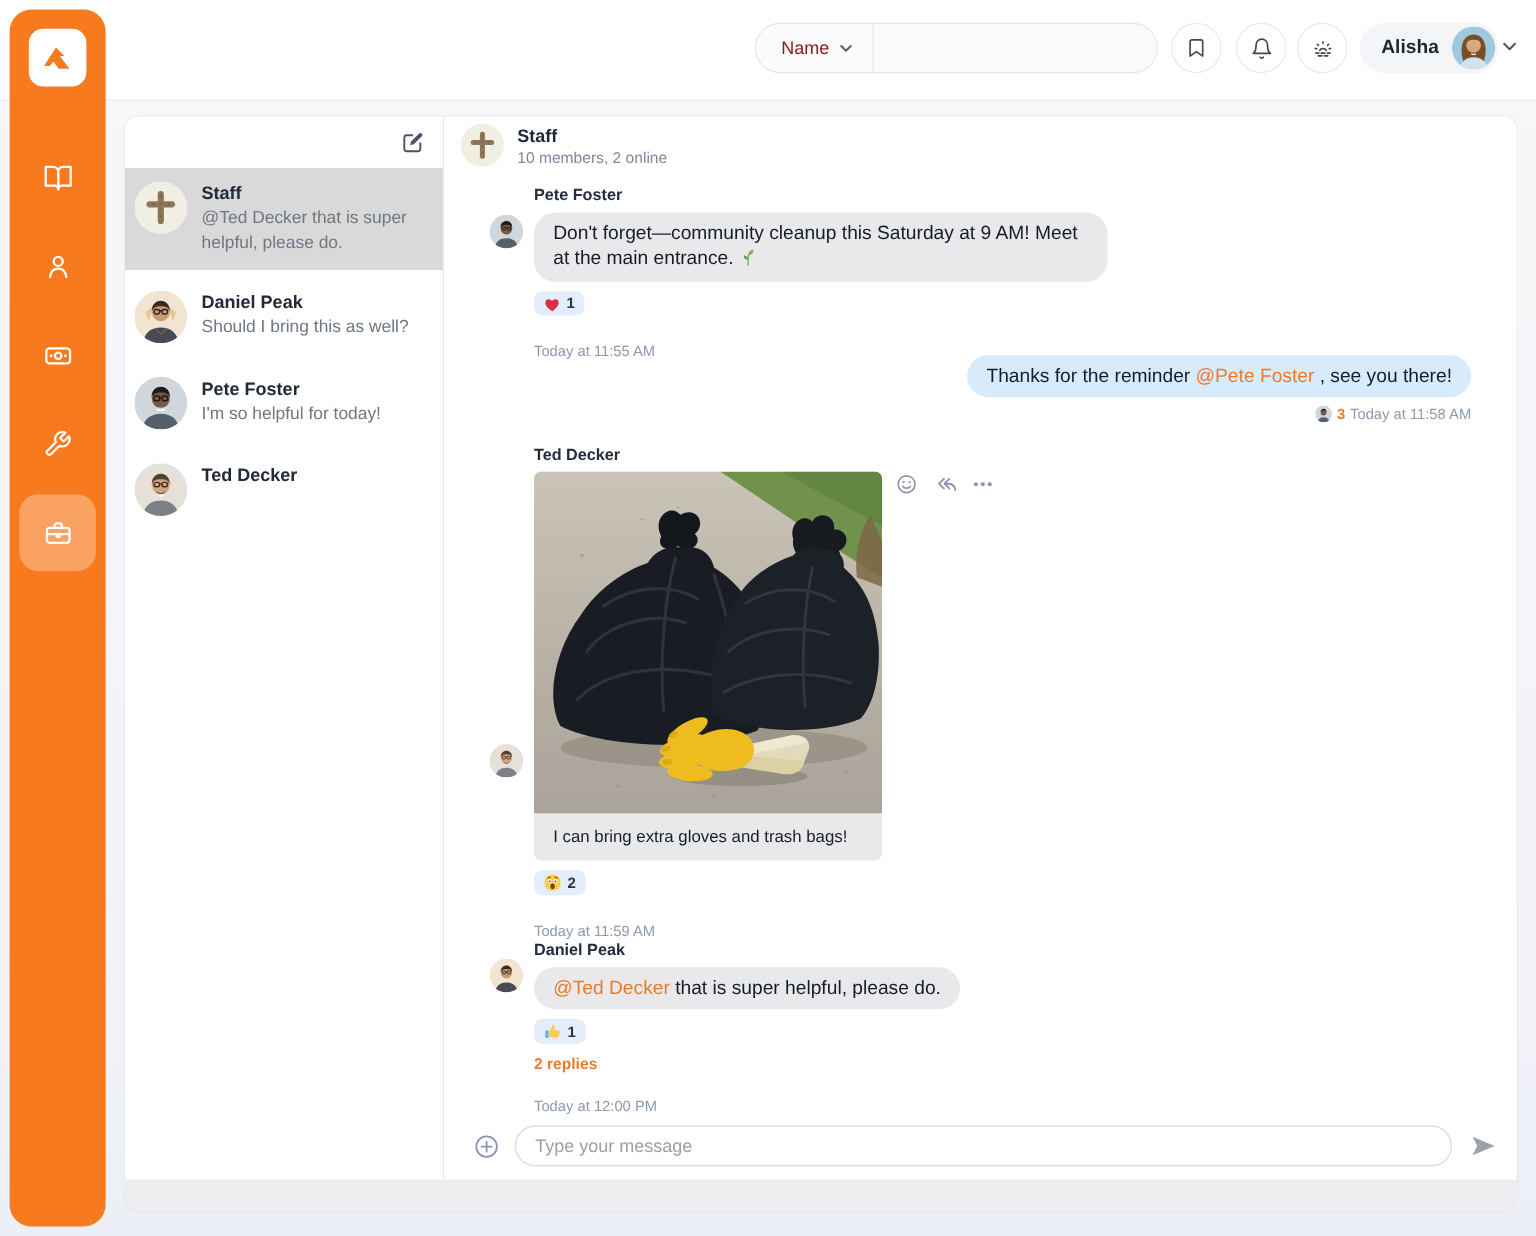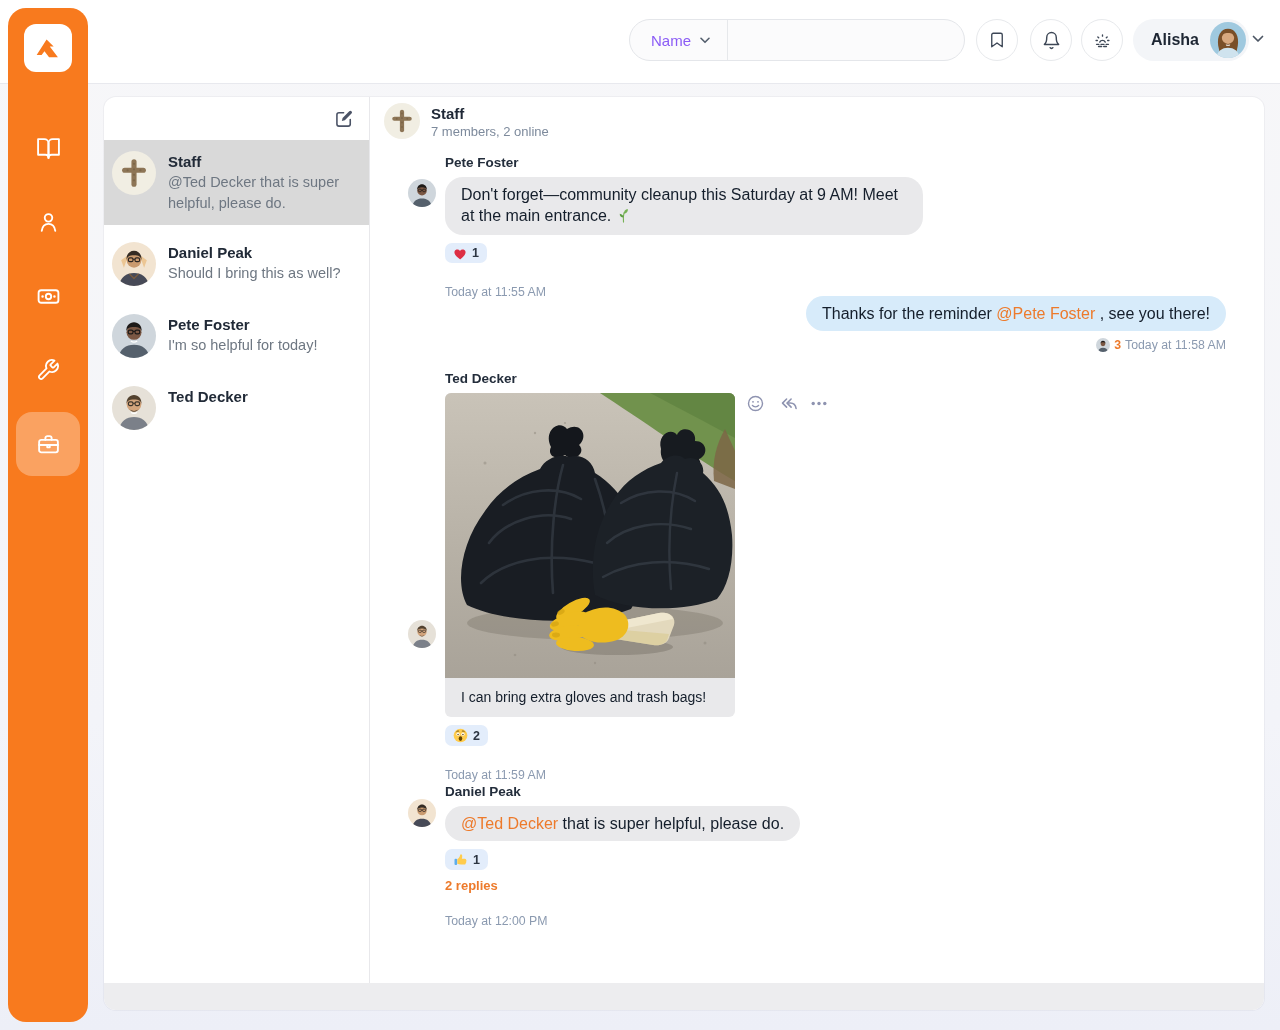--- a/index.html
+++ b/index.html
@@ -15,7 +15,7 @@
             border:1px solid #e4e6ea; background:#fbfbfc; border-radius:21px;
             display:flex; align-items:center; overflow:hidden; }
   .search-filter { display:flex; align-items:center; gap:9px; padding:0 17px 0 21px;
-                   height:100%; cursor:pointer; color:#8b5cf6; font-size:15px; }
+                   height:100%; cursor:pointer; color:#7f1d1d; font-size:15px; }
   .search-divider { width:1px; height:100%; background:#e6e8eb; }
   .search-input { flex:1; height:100%; border:0; outline:none; background:transparent;
                   padding:0 14px; font-size:15px; color:#333; font-family:"Liberation Sans",sans-serif; }

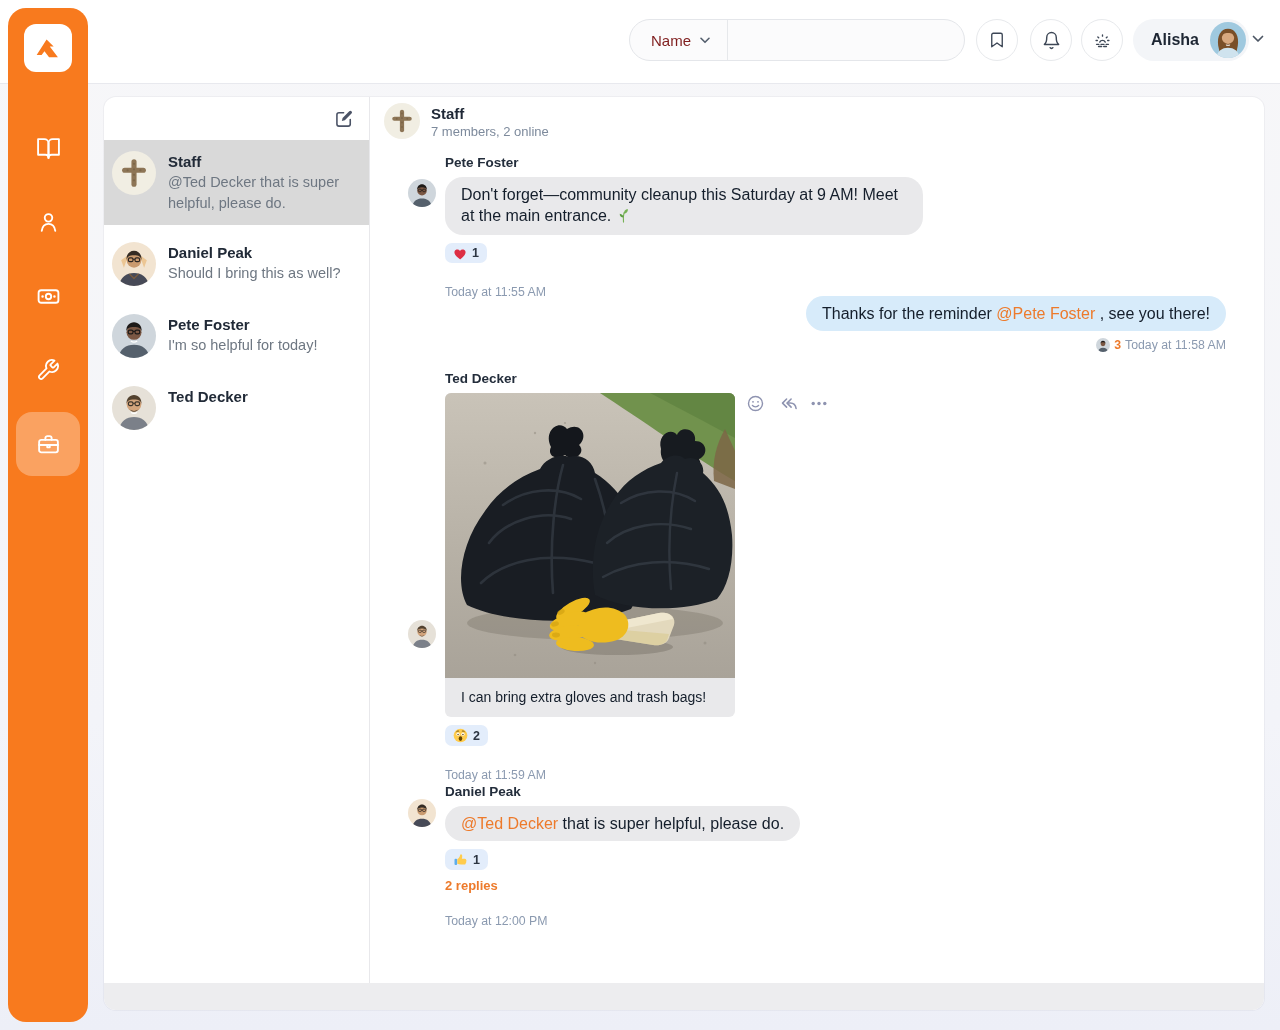--- a/index.html
+++ b/index.html
@@ -355,7 +355,7 @@
           </span>
           <div>
             <div class="chat-title">Staff</div>
-            <div class="chat-subtitle">7 members, 2 online</div>
+            <div class="chat-subtitle">10 members, 2 online</div>
           </div>
         </div>
 

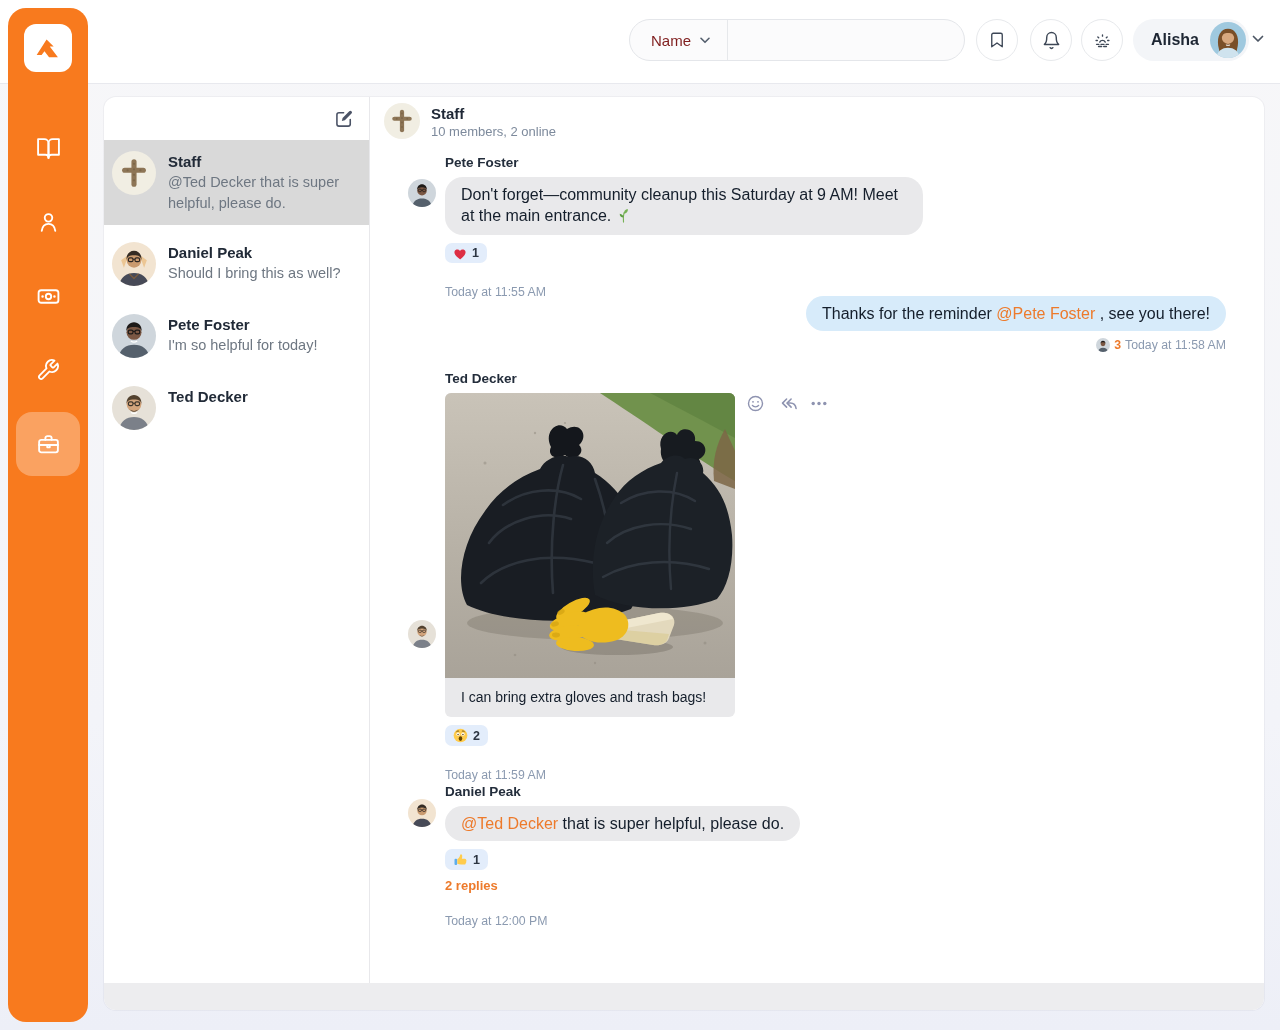--- a/index.html
+++ b/index.html
@@ -567,6 +567,20 @@
           <div class="timestamp">Today at 12:00 PM</div>
         </div>
 
+        <div class="composer">
+          <span class="plus-btn">
+            <svg width="21" height="21" viewBox="0 0 21 21" fill="none" stroke="currentColor" stroke-width="1.5" stroke-linecap="round">
+                <circle cx="10.5" cy="10.5" r="8.6"></circle>
+                <path d="M10.5 6.3v8.4M6.3 10.5h8.4"></path>
+              </svg>
+          </span>
+          <input class="composer-input" value="" placeholder="Type your message" style="">
+          <span class="send-btn">
+            <svg width="26" height="24" viewBox="0 0 24 24">
+                <path d="M3.2 4.2 L21.5 12 L3.2 19.8 L7 12 Z" fill="currentColor"></path>
+              </svg>
+          </span>
+        </div>
 
       </div>
     </div>

